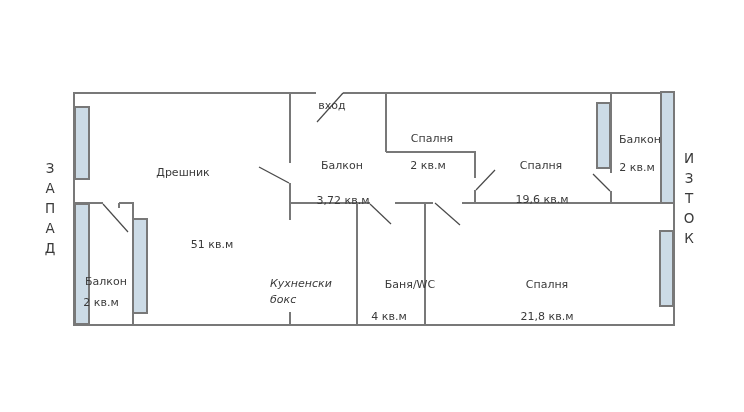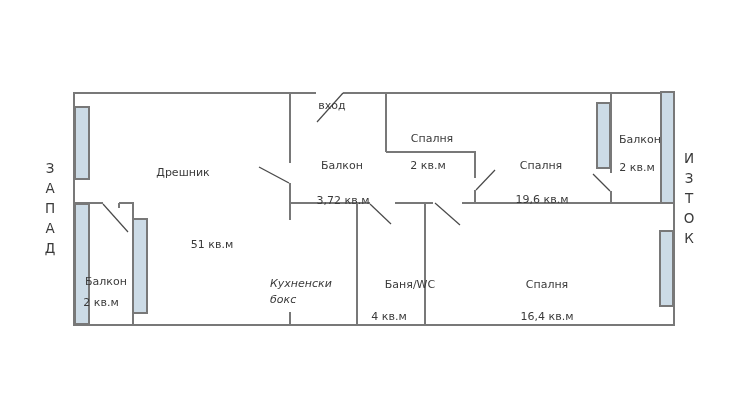--- a/index.html
+++ b/index.html
@@ -120,7 +120,7 @@
   <div class="lbl" style="left:389px;top:285px">4 кв.м</div>
 
   <div class="lbl" style="left:547px;top:253px">Спалня</div>
-  <div class="lbl" style="left:547px;top:285px">16,4 кв.м</div>
+  <div class="lbl" style="left:547px;top:285px">21,8 кв.м</div>
 
   <div class="vert" style="left:50px;top:210px">ЗАПАД</div>
   <div class="vert" style="left:689px;top:200px">ИЗТОК</div>

